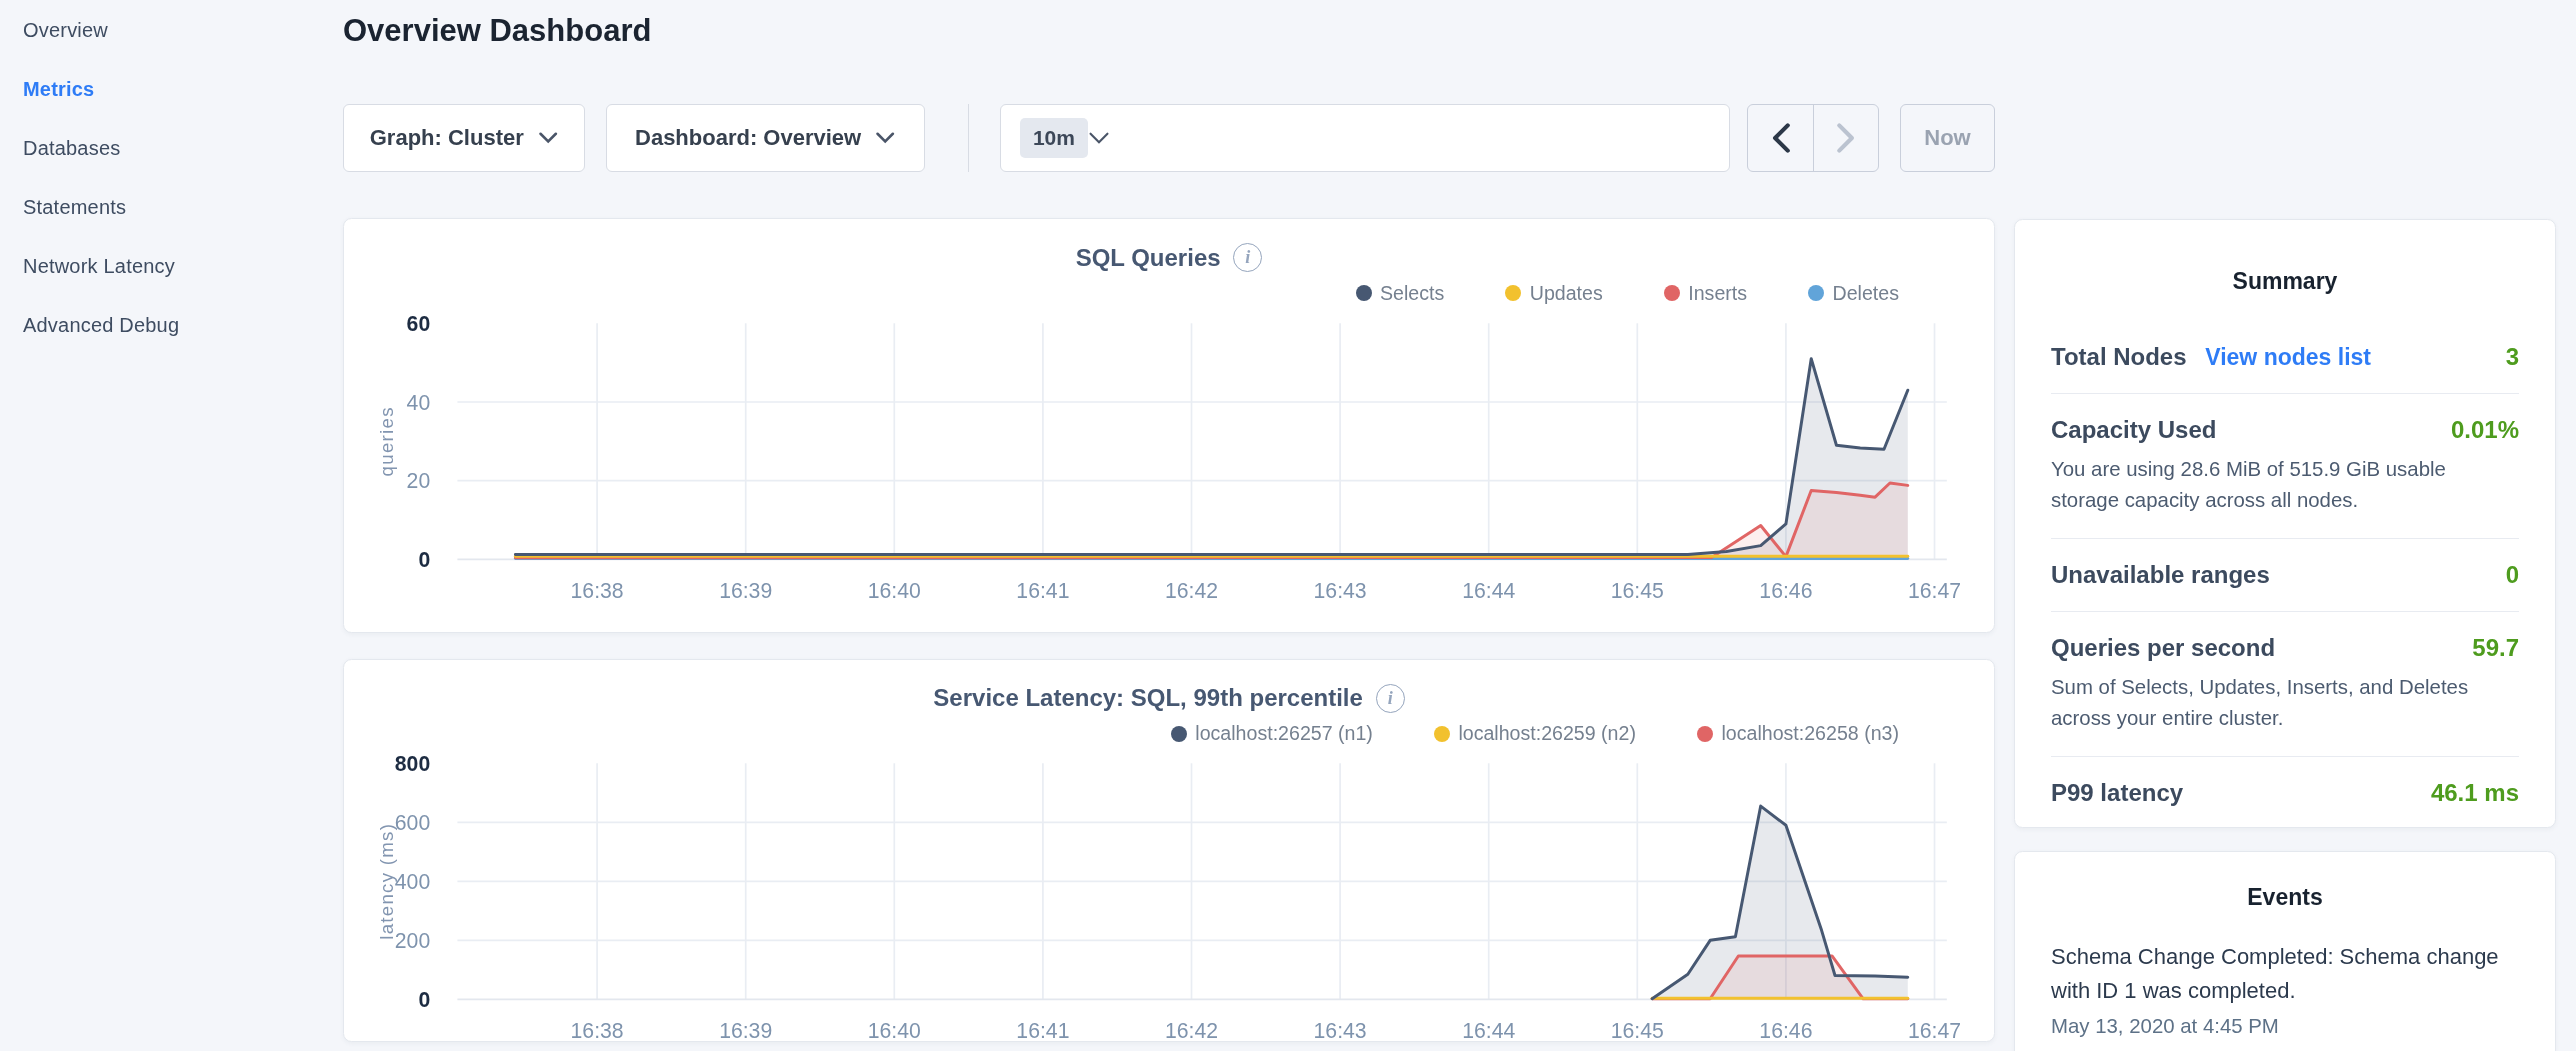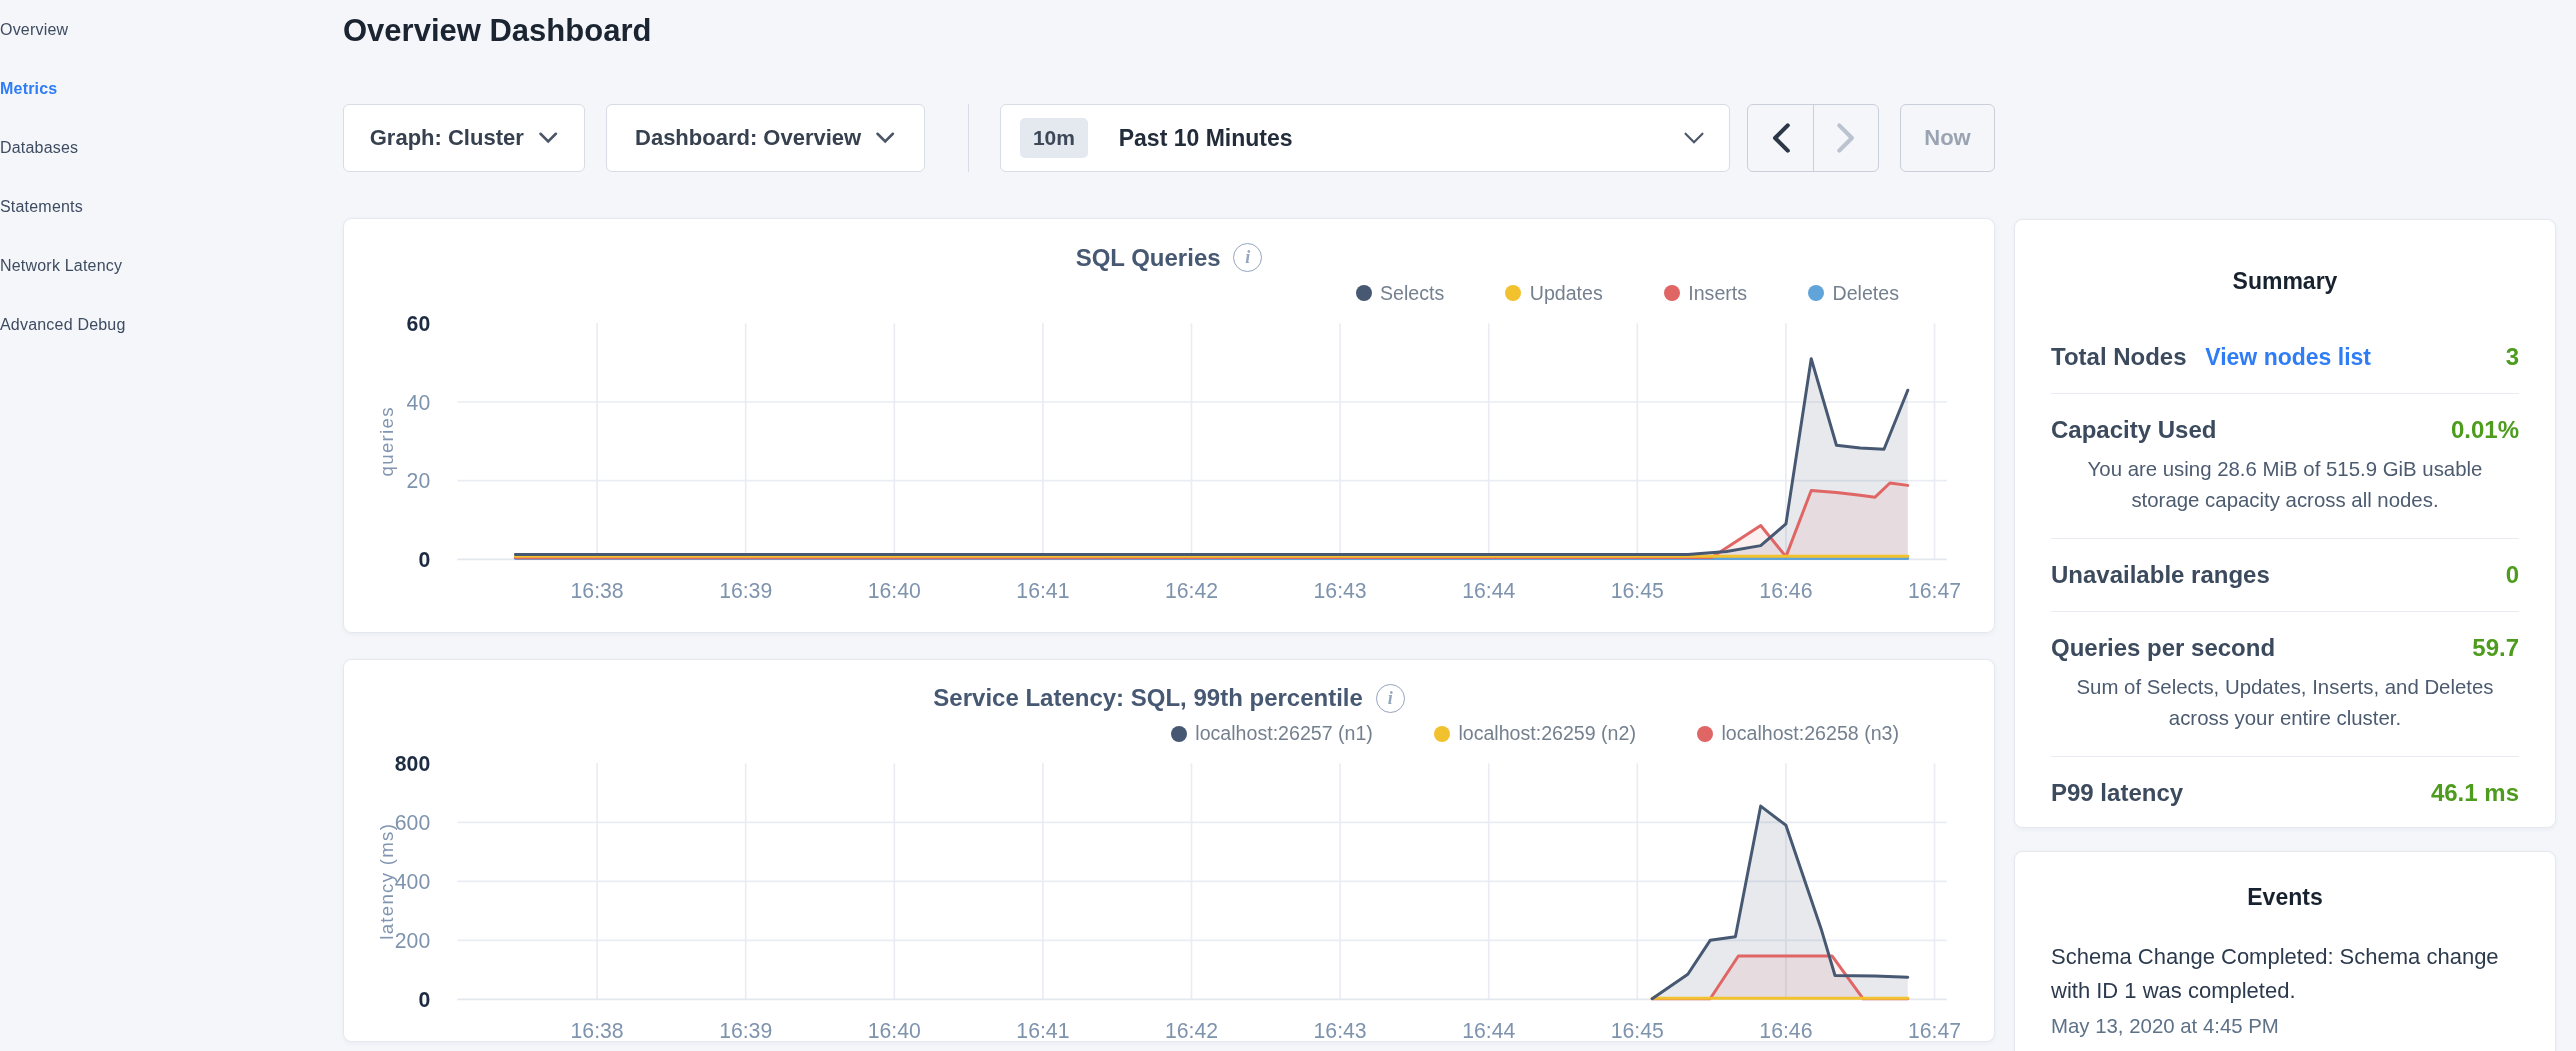--- a/index.html
+++ b/index.html
@@ -8,8 +8,8 @@
 
   
   .sidebar { position:absolute; left:0; top:0; width:342px; padding-top:0.9px; }
-  .side-item { height:59px; display:flex; align-items:center; 
-               font-size:16px; font-weight:500; color:#3e4c61; cursor:pointer; letter-spacing:0.2px; }
+  .side-item { height:59px; display:flex; align-items:center; padding-left:23px;
+               font-size:20px; font-weight:500; color:#3e4c61; cursor:pointer; letter-spacing:0.2px; }
   .side-item.active { color:#2e7cf6; font-weight:700; }
 
   

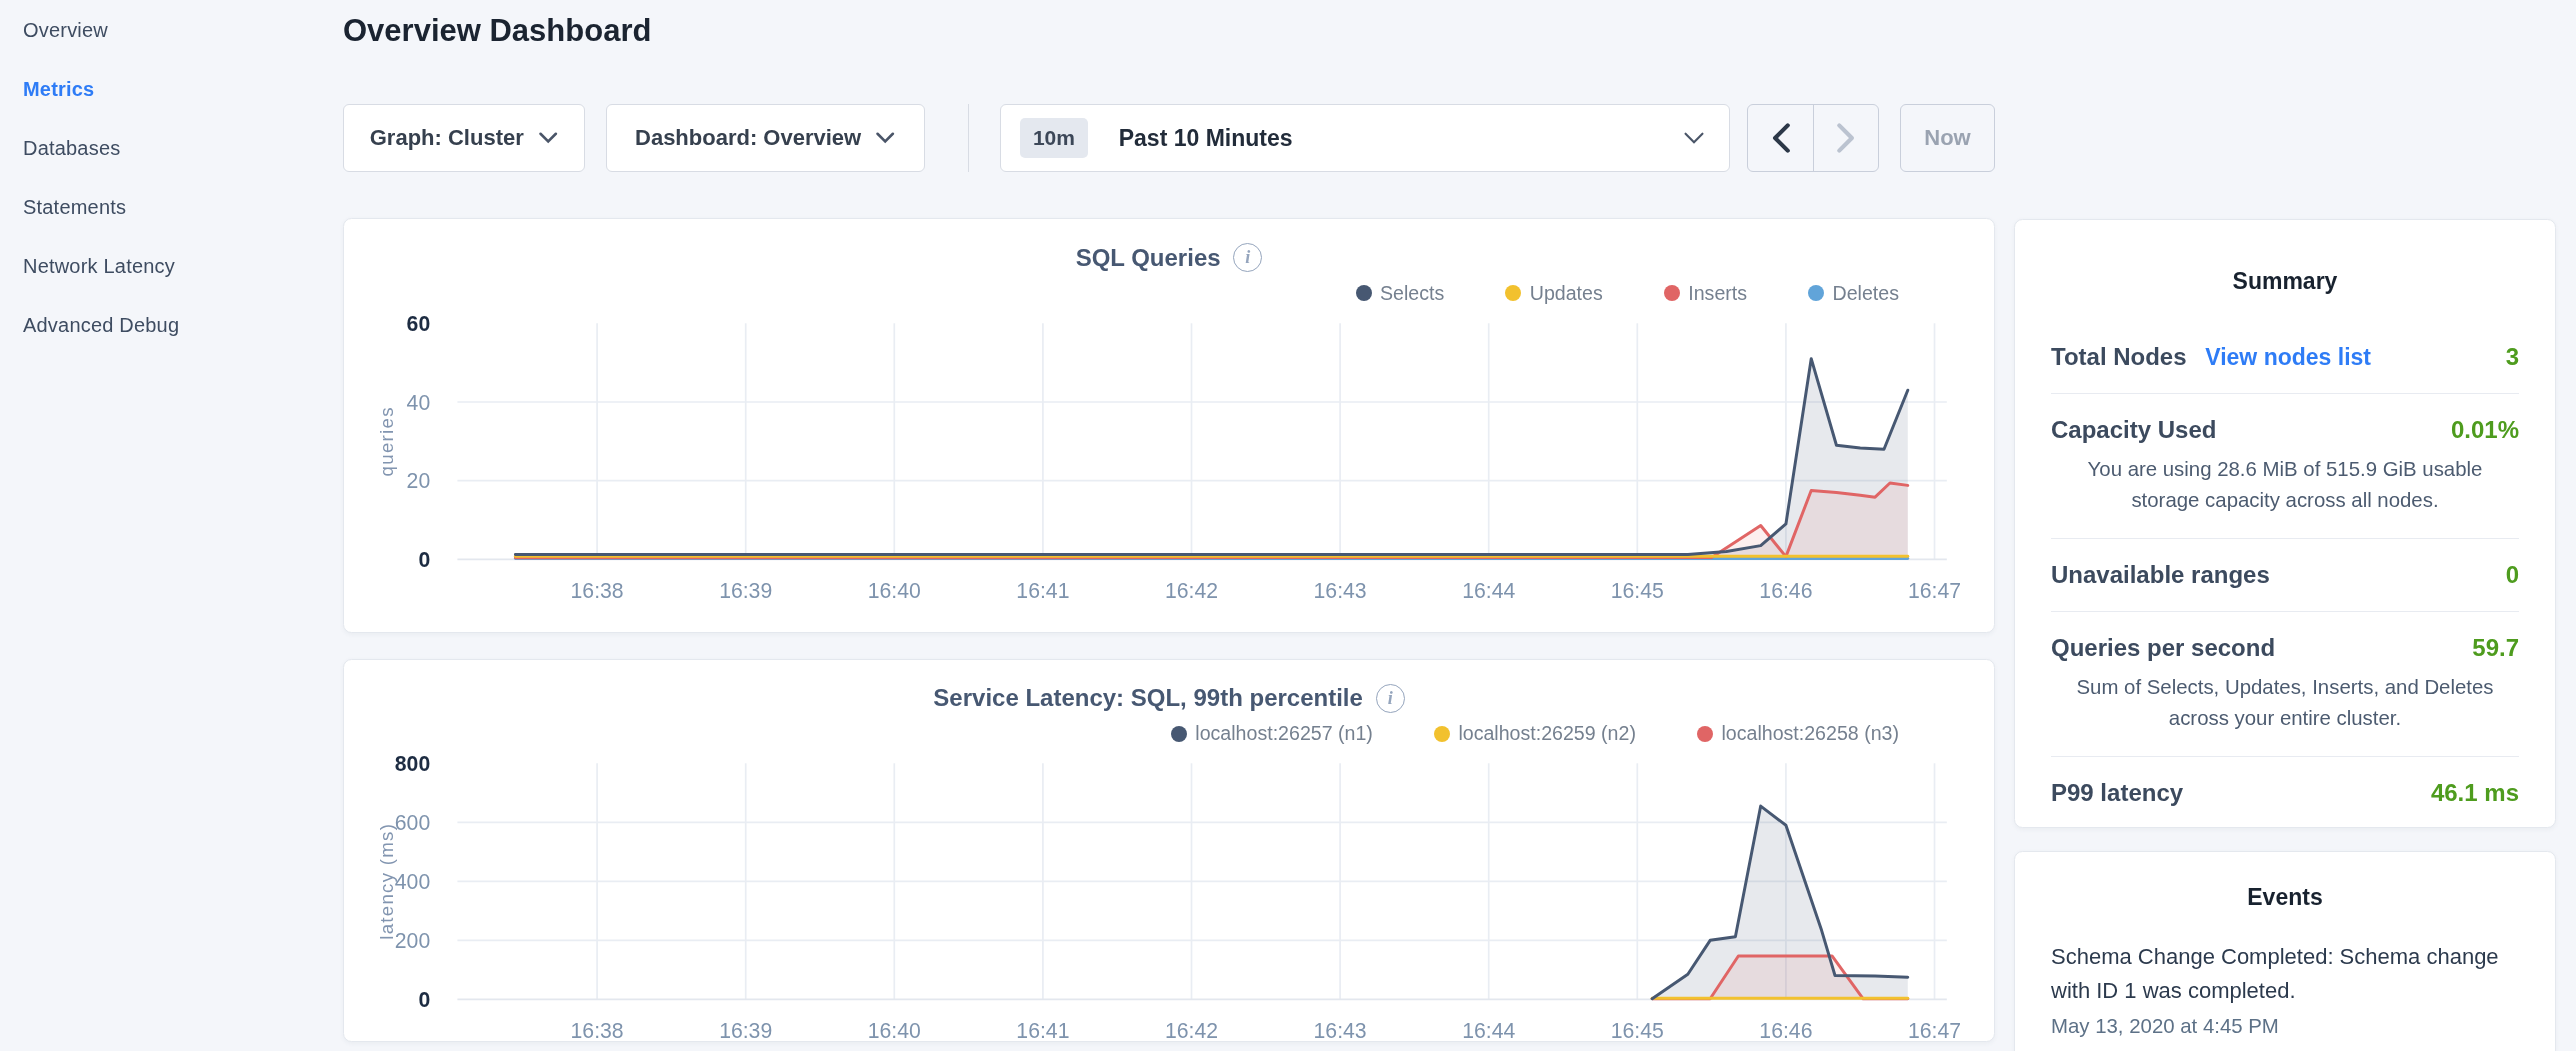--- a/index.html
+++ b/index.html
@@ -101,7 +101,6 @@
     <div class="v-divider"></div>
     <div class="time-selector">
       <span class="badge-10m">10m</span>
-      <span class="time-label">Past 10 Minutes</span>
       <svg width="22" height="12.8" viewBox="0 0 26 15">
           <path d="M3 2 L13 12 L23 2" stroke="#4a5568" stroke-width="2.5" fill="none" stroke-linecap="round"></path>
         </svg>

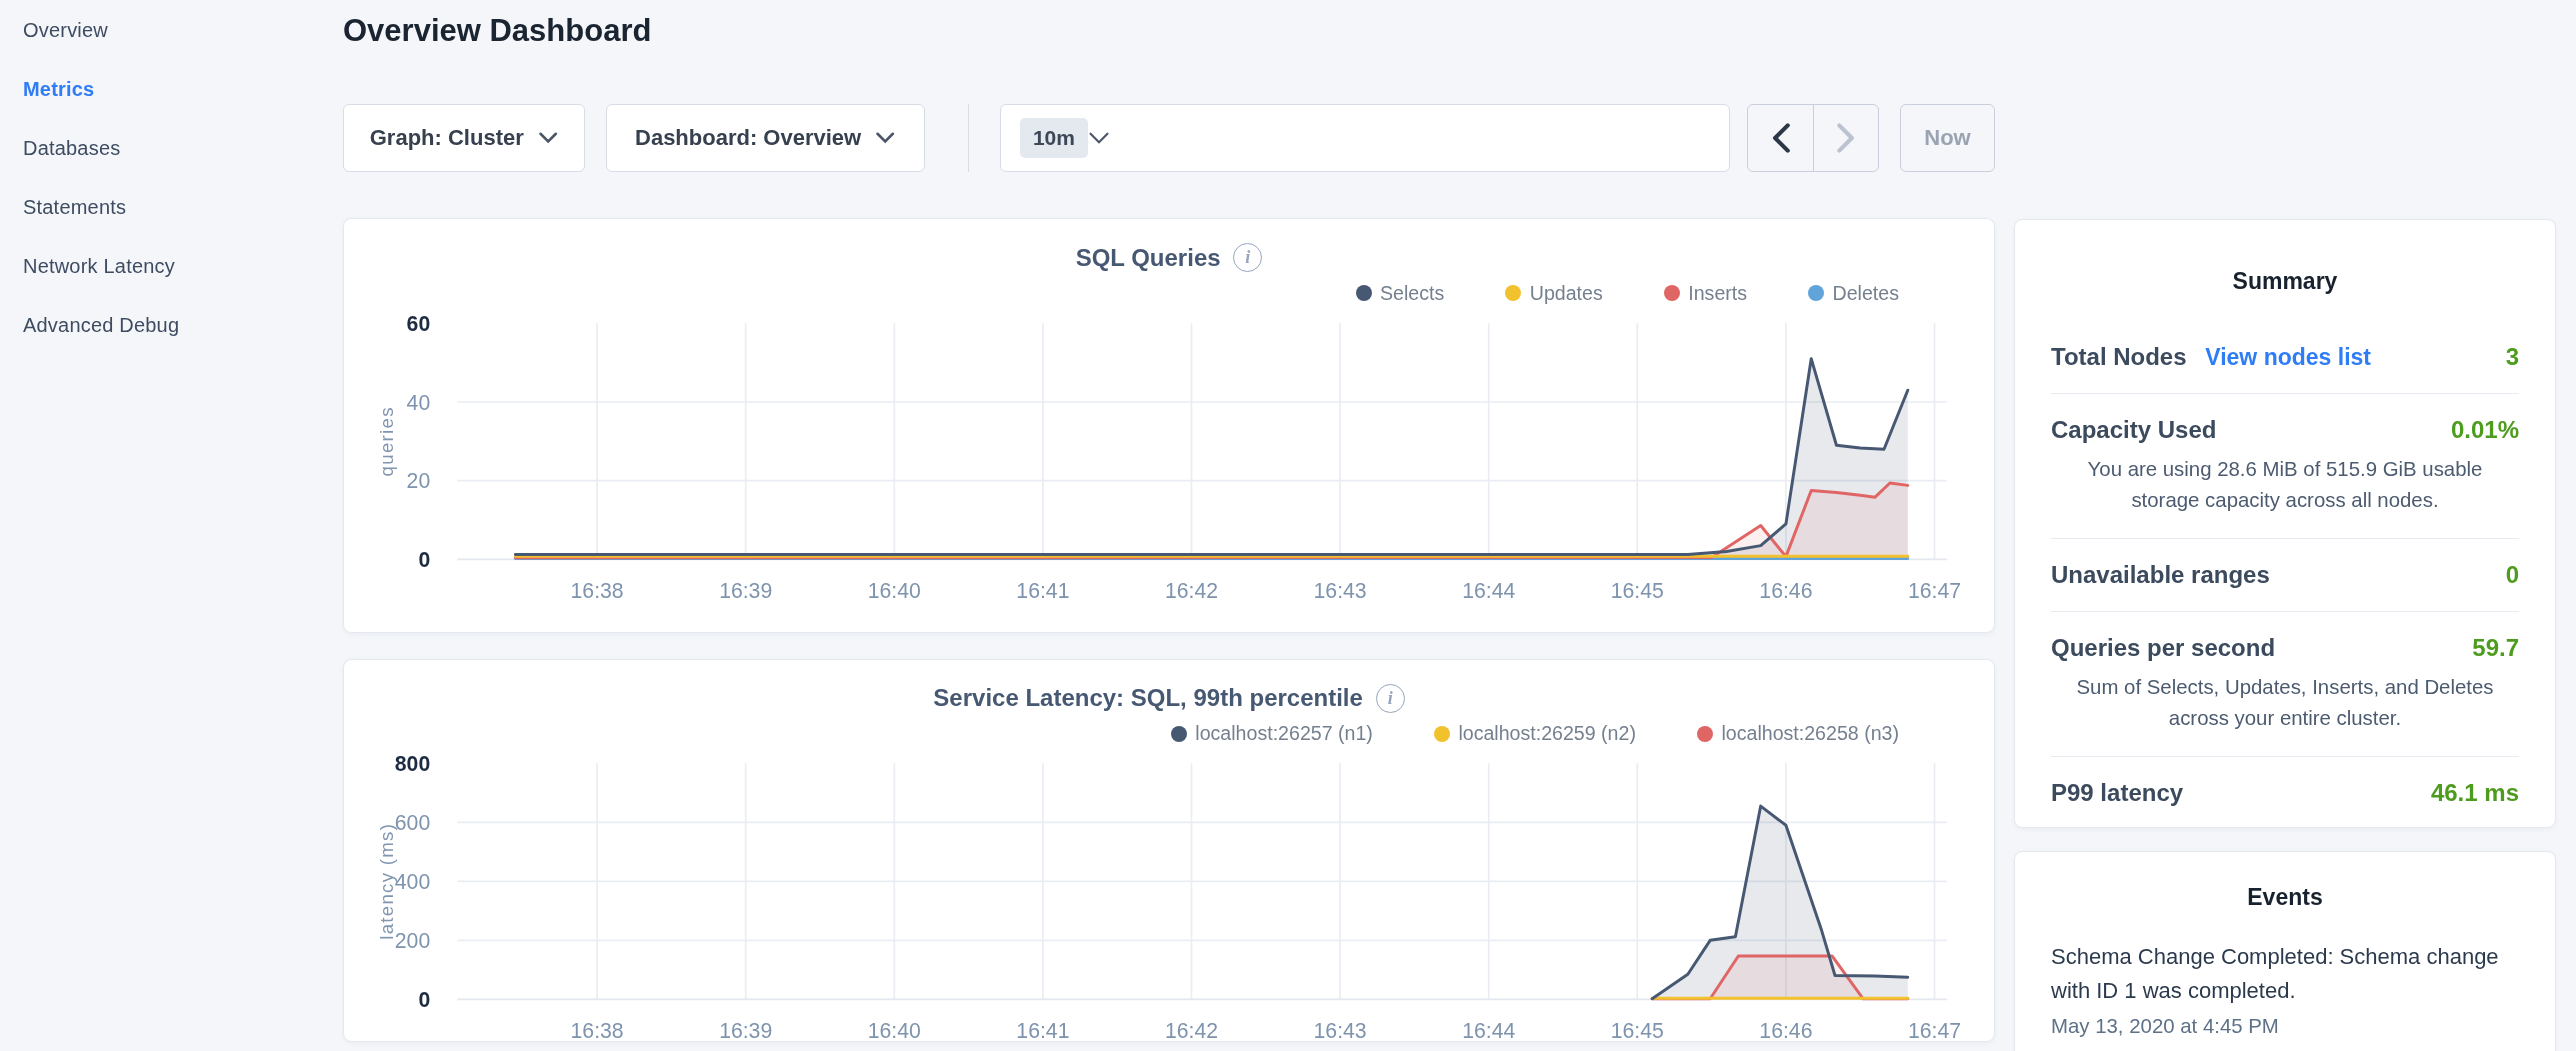--- a/index.html
+++ b/index.html
@@ -53,7 +53,7 @@
   .right { position:absolute; left:2014px; top:219px; width:542px; }
   .summary-card { width:542px; height:609px; padding:16px 36px; overflow:hidden; }
   .panel-heading { text-align:center; margin-top:32px; font-size:23px; font-weight:700; color:#18222f; }
-  .summary-rows { margin-top:25.5px;text-align:center; }
+  .summary-rows { margin-top:25.5px; }
   .summary-row { padding:22px 0; border-bottom:0.9px solid #e8ebf1; }
   .summary-row:last-child { border-bottom:none; }
   .summary-row-top { display:flex; align-items:baseline; }

